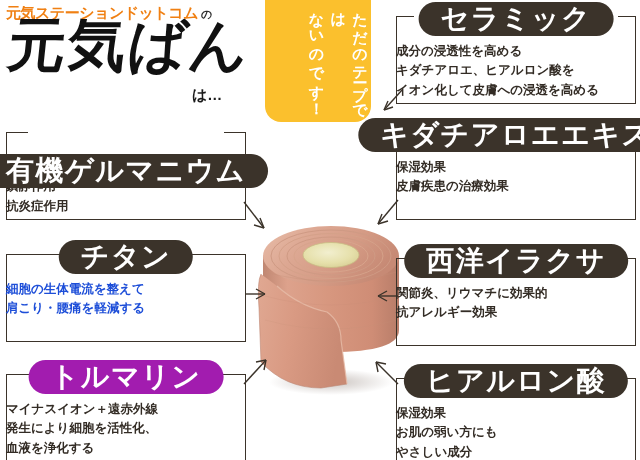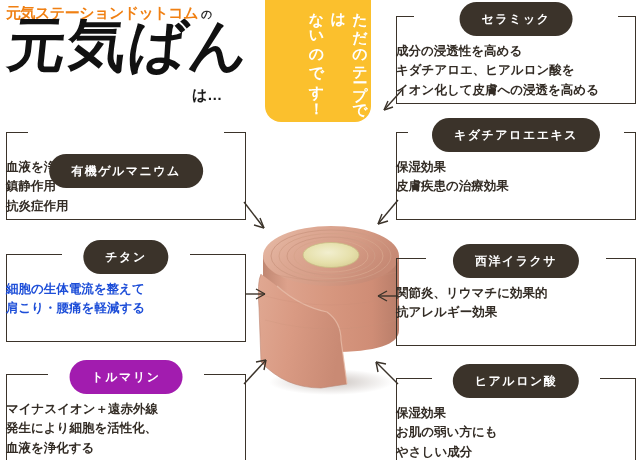--- a/index.html
+++ b/index.html
@@ -74,7 +74,7 @@
     height:34px;
     line-height:34px;
     color:#ffffff;
-    font-size:12px;font-weight:bold;
+    font-size:28px;font-weight:bold;
     letter-spacing:1.5px;
     text-align:center;
     white-space:nowrap;

